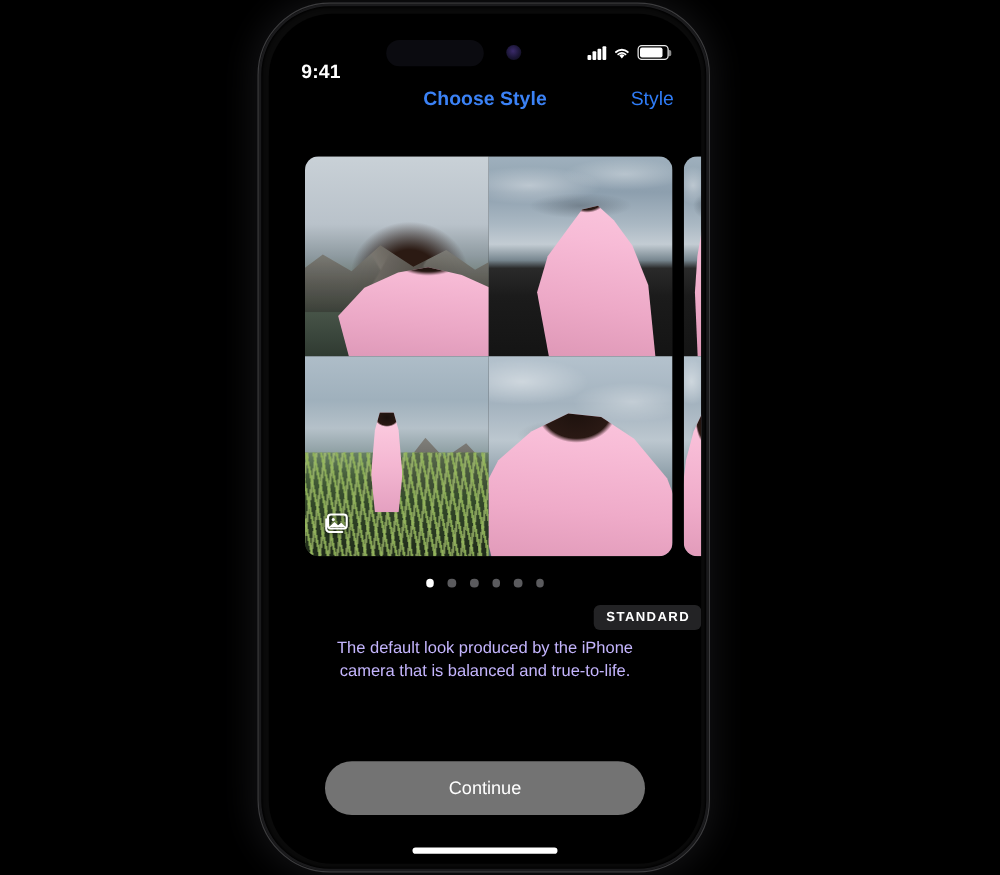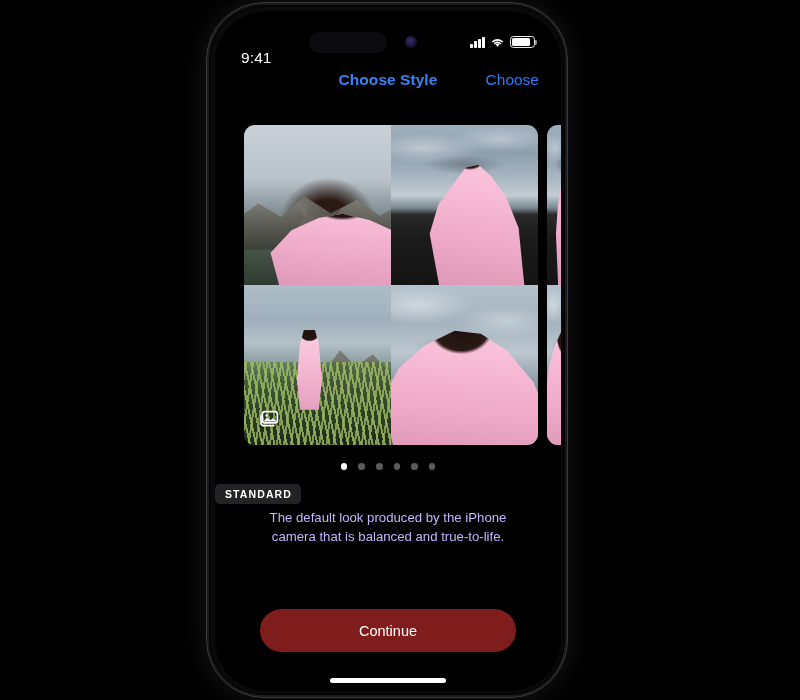--- a/index.html
+++ b/index.html
@@ -62,7 +62,7 @@
   #status-time {
     color: #ffffff;
     font-size: 15.5px;
-    font-weight: normal;
+    font-weight: bold;
     letter-spacing: 0.1px;
     min-width: 58px;
     margin-top: 32px;

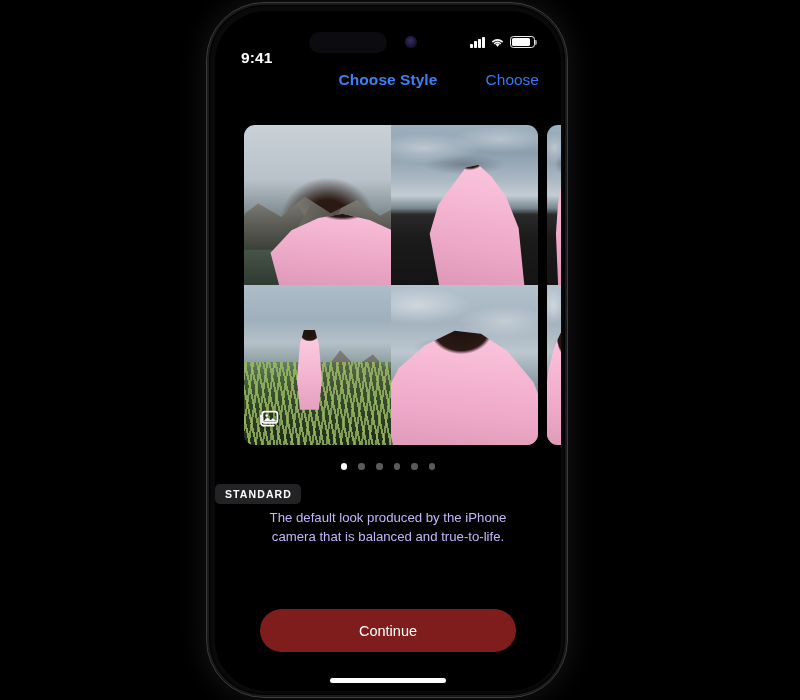--- a/index.html
+++ b/index.html
@@ -432,7 +432,7 @@
 
       <div id="nav-bar">
         <div id="nav-title">Choose Style</div>
-        <div id="nav-cancel" style="color: rgb(47, 124, 246);">Choose</div>
+        <div id="nav-cancel" style="color: rgb(47, 124, 246);">Style</div>
       </div>
 
       <div id="carousel">

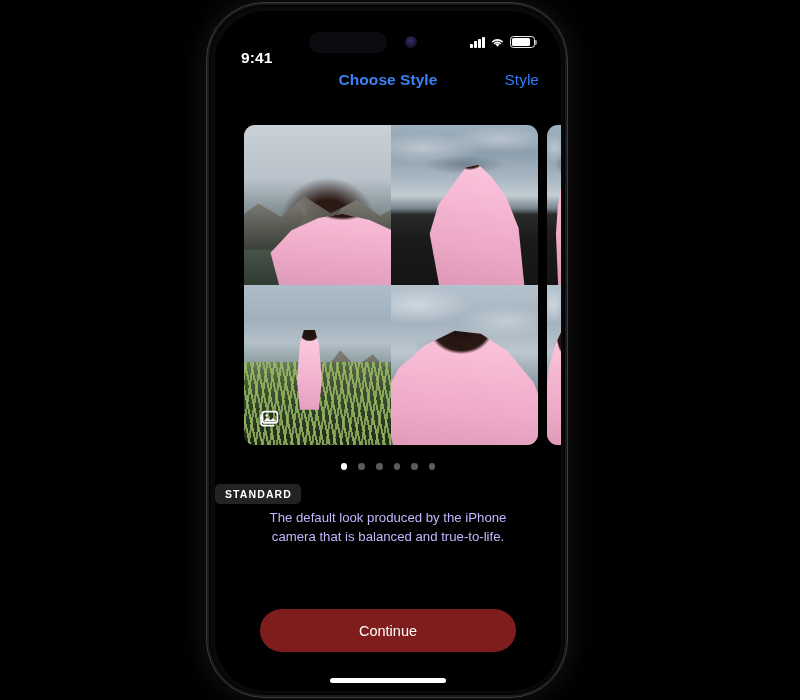--- a/index.html
+++ b/index.html
@@ -342,7 +342,7 @@
     top: 473px;
     width: 100%;
     display: flex;
-    justify-content: flex-start;
+    justify-content: flex-end;
   }
   #style-badge {
     background: #232325;

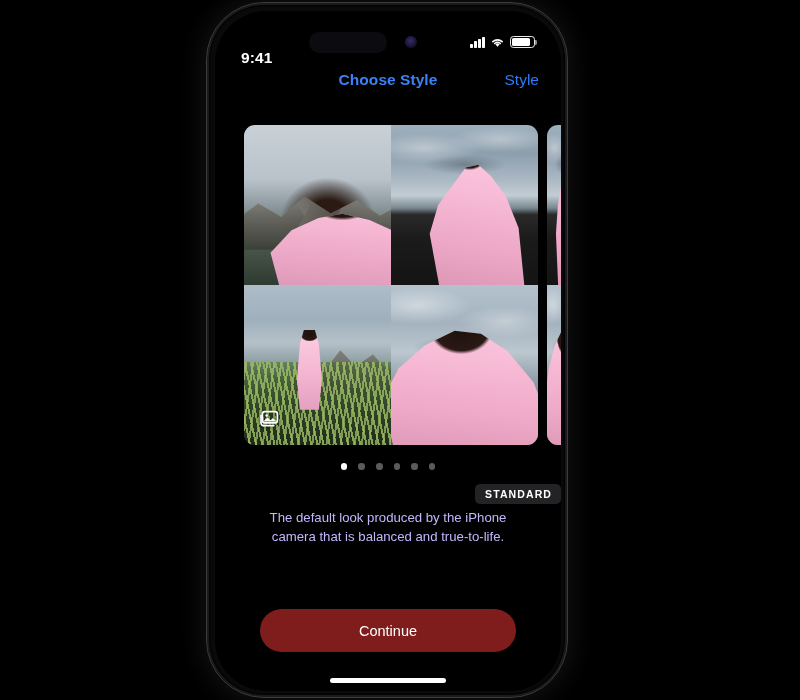--- a/index.html
+++ b/index.html
@@ -477,7 +477,7 @@
 
       <div id="style-description">The default look produced by the iPhone camera that is balanced and true-to-life.</div>
 
-      <button id="continue-button" style="background: #7f1d1d;">Continue</button>
+      <button id="continue-button" style="background: #737373;">Continue</button>
 
       <div id="home-indicator"></div>
 

